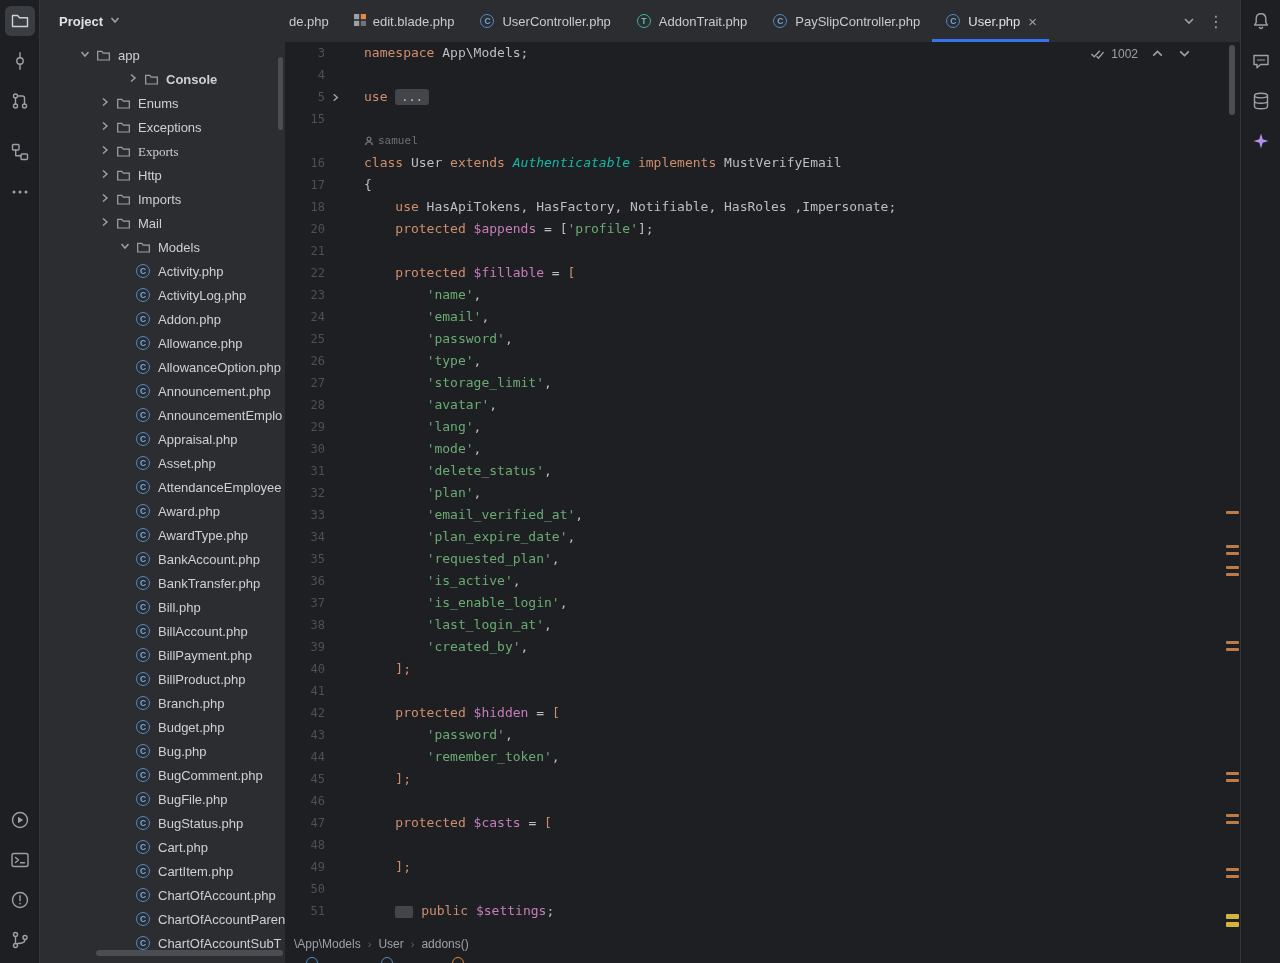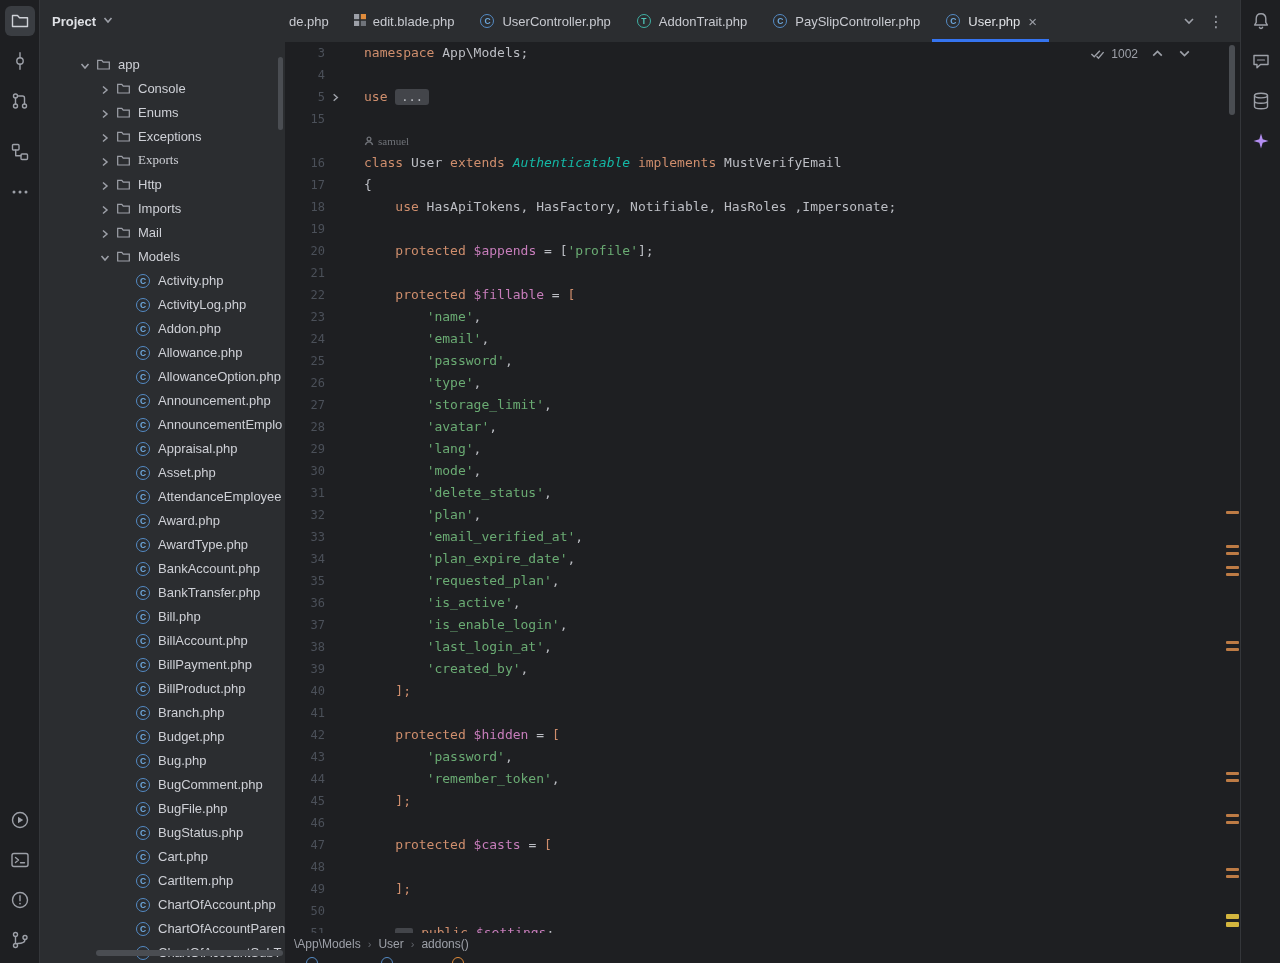--- a/index.html
+++ b/index.html
@@ -24,7 +24,7 @@
 
   
   .panel{width:245px;flex:none;background:#2b2d30;position:relative;display:flex;flex-direction:column;overflow:hidden;}
-  .panel-header{height:42px;flex:none;display:flex;align-items:center;padding-left:12px;gap:6px;
+  .panel-header{height:42px;flex:none;display:flex;align-items:center;padding-left:19px;gap:6px;
                 font-size:13px;font-weight:600;color:#dfe1e5;cursor:pointer;}
   .panel-header .chev svg{width:12px;height:12px;stroke:#9da0a8;fill:none;stroke-width:1.6;transform:rotate(90deg);}
   .tree{flex:1;overflow:hidden;padding-top:6px;}

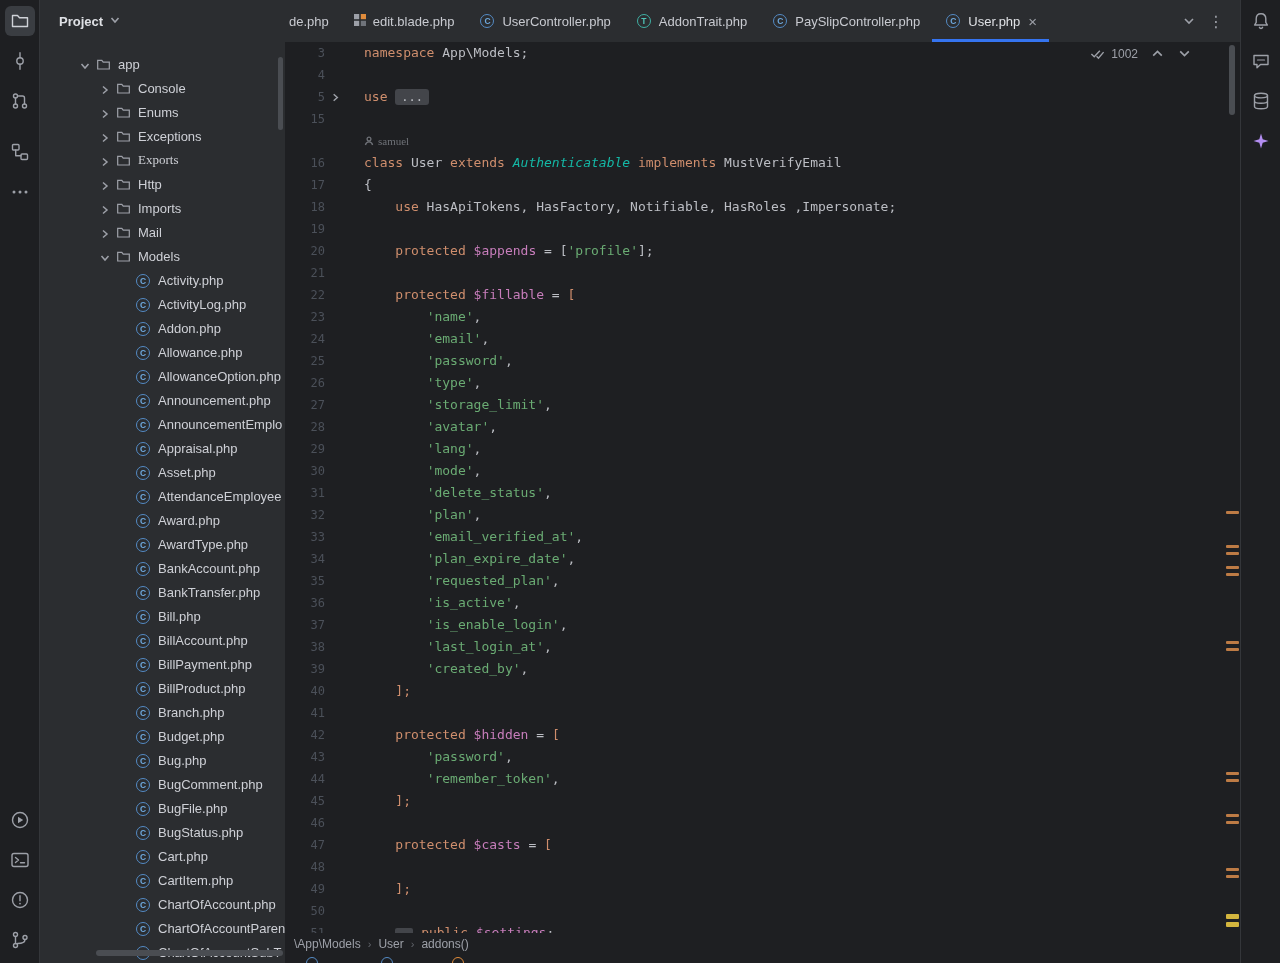--- a/index.html
+++ b/index.html
@@ -28,7 +28,7 @@
                 font-size:13px;font-weight:600;color:#dfe1e5;cursor:pointer;}
   .panel-header .chev svg{width:12px;height:12px;stroke:#9da0a8;fill:none;stroke-width:1.6;transform:rotate(90deg);}
   .tree{flex:1;overflow:hidden;padding-top:6px;}
-  .tree-row{height:24px;display:flex;align-items:flex-end;white-space:nowrap;overflow:hidden;font-size:13px;color:#ced0d6;cursor:pointer;}
+  .tree-row{height:24px;display:flex;align-items:flex-start;white-space:nowrap;overflow:hidden;font-size:13px;color:#ced0d6;cursor:pointer;}
   .chevron{width:18px;flex:none;display:flex;align-items:center;justify-content:center;color:#9da0a8;}
   .chevron svg{width:12px;height:12px;stroke:currentColor;fill:none;stroke-width:1.5;}
   .chevron.exp svg{transform:rotate(90deg);}

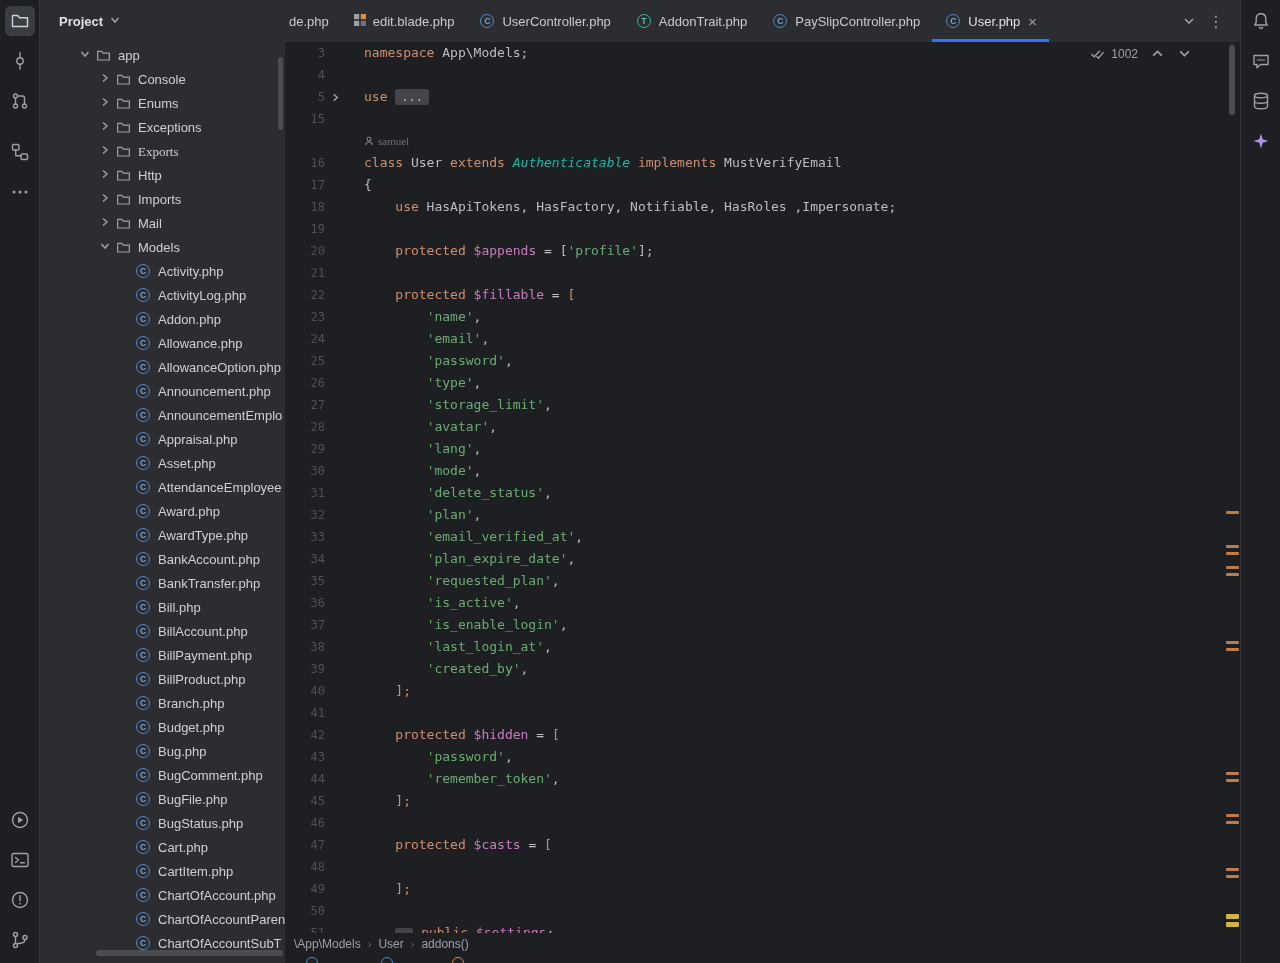--- a/index.html
+++ b/index.html
@@ -179,7 +179,7 @@
           </span>
           <span class="tree-label">app</span>
         </div>
-        <div class="tree-row" style="padding-left: 56px;">
+        <div class="tree-row" style="padding-left: 84px; font-weight: bold;">
           <span class="chevron">
             <svg viewBox="0 0 12 12">
               <path d="M4 2.5l4 3.5-4 3.5"></path>

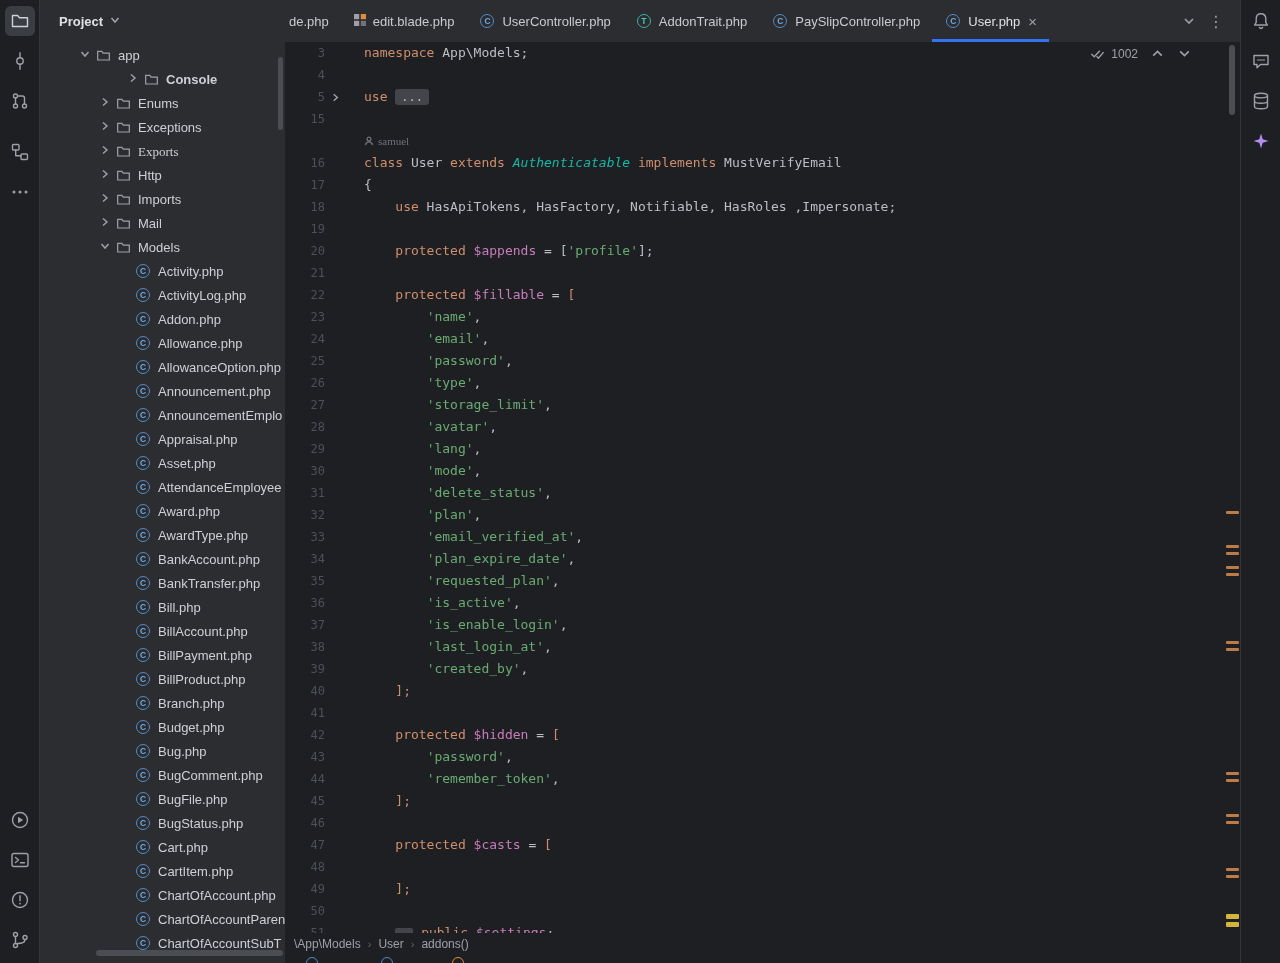--- a/index.html
+++ b/index.html
@@ -68,7 +68,7 @@
   .tk-fd{background:#43454a;border-radius:3px;padding:1px 6px;color:#bcbec4;font-size:12px;}
   .tk-bx{display:inline-block;width:18px;height:12px;background:#43454a;border-radius:2px;vertical-align:middle;}
   .author-row .author{padding-left:19px;display:flex;align-items:center;gap:4px;
-        font-family:Liberation Serif, serif;font-size:11px;color:#6e7177;justify-content:center;}
+        font-family:Liberation Mono, monospace;font-size:11px;color:#6e7177;justify-content:center;}
   .author-row .author svg{width:10px;height:10px;stroke:#6e7177;fill:none;stroke-width:1.3;}
 
   .inspect-widget{position:absolute;top:4px;right:48px;display:flex;align-items:center;gap:6px;

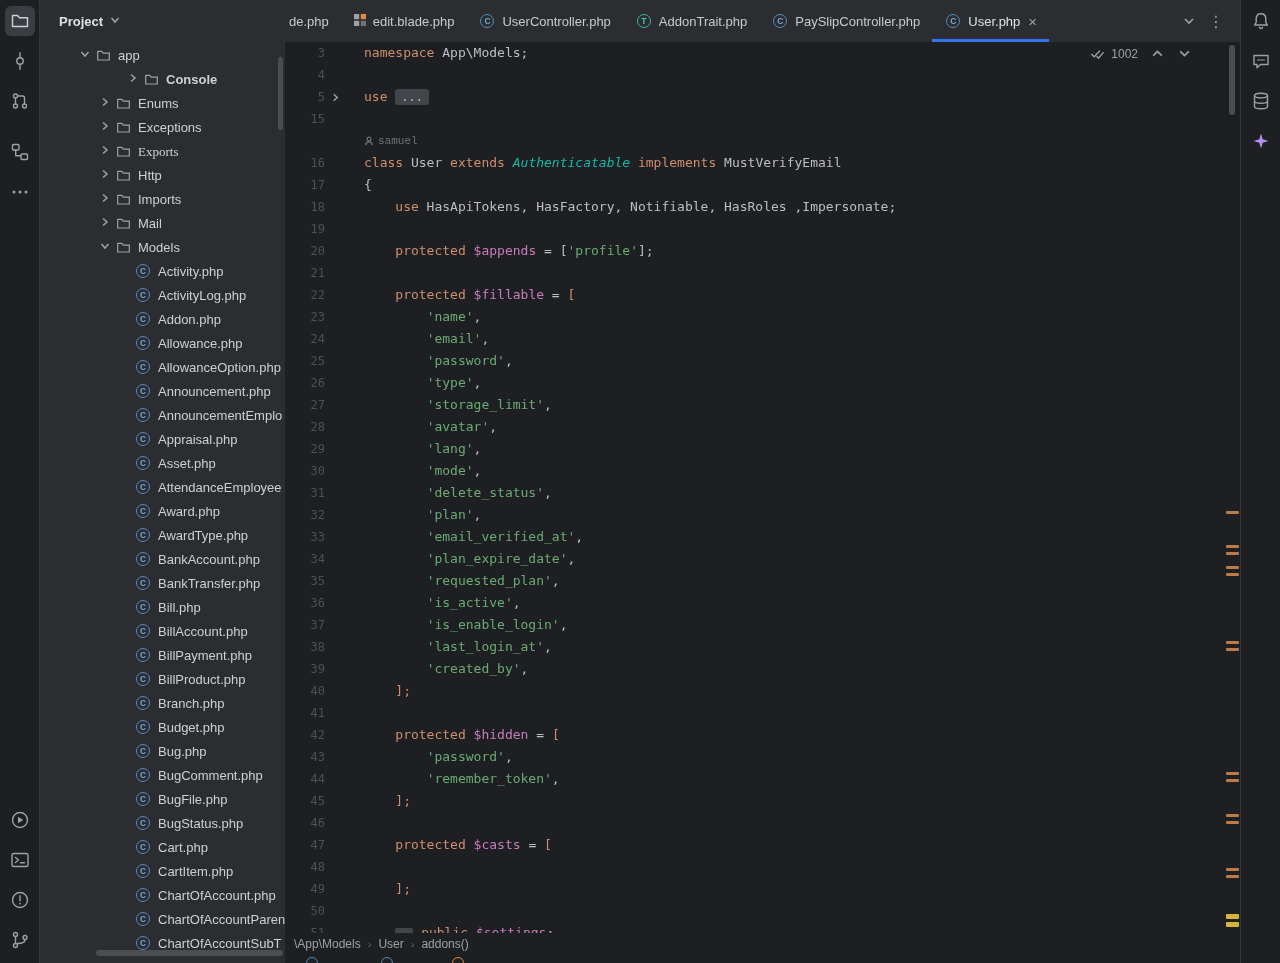--- a/index.html
+++ b/index.html
@@ -489,7 +489,6 @@
           <div class="code-row"><span class="ln">16</span><span class="fold-col"></span><span class="code-text"><span class="tk-k">class</span><span class="tk-p"> User </span><span class="tk-k">extends</span><span class="tk-i"> Authenticatable </span><span class="tk-k">implements</span><span class="tk-p"> MustVerifyEmail</span></span></div>
           <div class="code-row"><span class="ln">17</span><span class="fold-col"></span><span class="code-text"><span class="tk-p">{</span></span></div>
           <div class="code-row"><span class="ln">18</span><span class="fold-col"></span><span class="code-text"><span class="tk-p">    </span><span class="tk-k">use</span><span class="tk-p"> HasApiTokens, HasFactory, Notifiable, HasRoles ,Impersonate;</span></span></div>
-          <div class="code-row"><span class="ln">19</span><span class="fold-col"></span><span class="code-text"></span></div>
           <div class="code-row"><span class="ln">20</span><span class="fold-col"></span><span class="code-text"><span class="tk-p">    </span><span class="tk-k">protected</span><span class="tk-f"> $appends</span><span class="tk-p"> = [</span><span class="tk-s">'profile'</span><span class="tk-p">];</span></span></div>
           <div class="code-row"><span class="ln">21</span><span class="fold-col"></span><span class="code-text"></span></div>
           <div class="code-row"><span class="ln">22</span><span class="fold-col"></span><span class="code-text"><span class="tk-p">    </span><span class="tk-k">protected</span><span class="tk-f"> $fillable</span><span class="tk-p"> = </span><span class="tk-k">[</span></span></div>

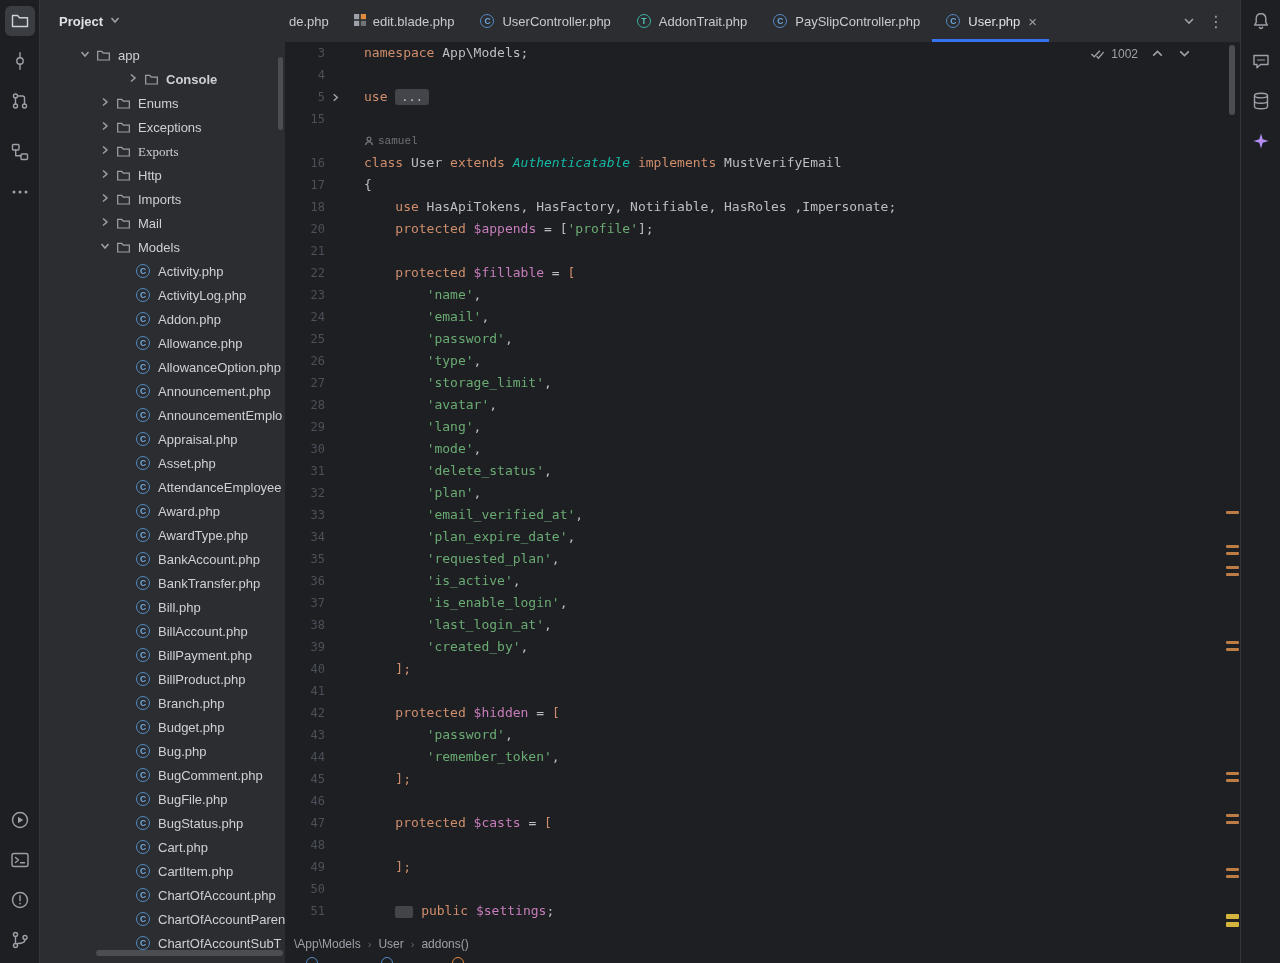--- a/index.html
+++ b/index.html
@@ -270,7 +270,7 @@
           </span>
           <span class="tree-label">Mail</span>
         </div>
-        <div class="tree-row" style="padding-left: 56px;">
+        <div class="tree-row" style="padding-left: 76px;">
           <span class="chevron exp">
             <svg viewBox="0 0 12 12">
               <path d="M4 2.5l4 3.5-4 3.5"></path>

